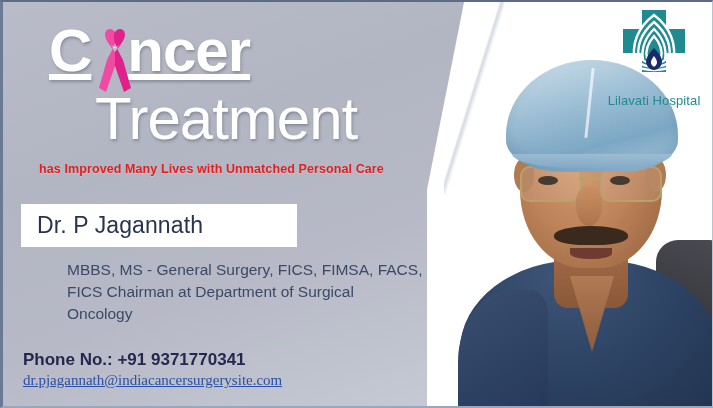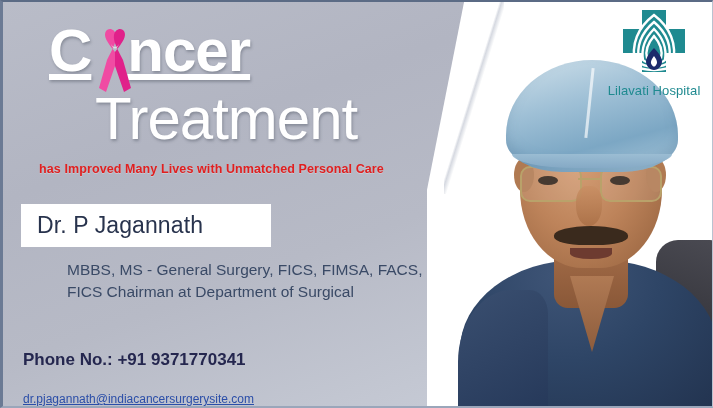--- a/index.html
+++ b/index.html
@@ -234,7 +234,7 @@
     font-size: 13px;
     color: #1f8a90;
     letter-spacing: .1px;
-    margin-top: 1px;
+    margin-top: 11px;
     white-space: nowrap;
   }
 

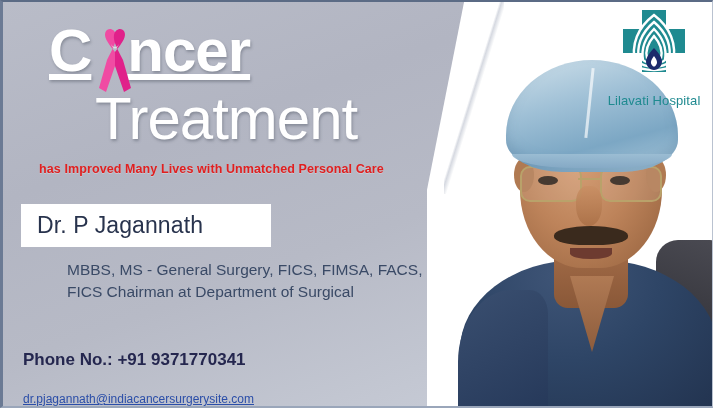--- a/index.html
+++ b/index.html
@@ -299,7 +299,7 @@
     position: absolute;
     left: 18px;
     top: 202px;
-    width: 250px;
+    width: 276px;
     height: 43px;
     background: #ffffff;
     display: flex;

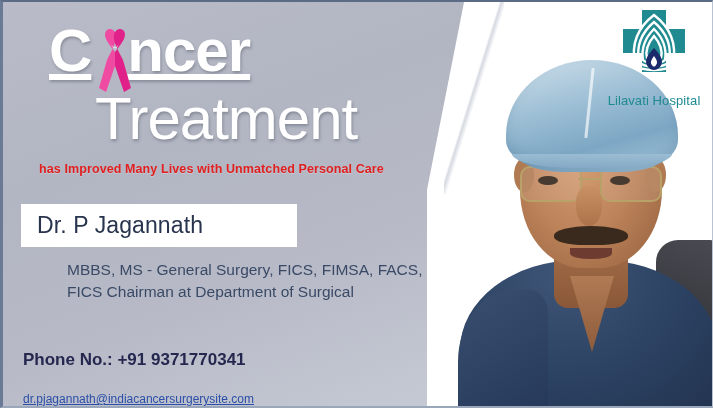--- a/index.html
+++ b/index.html
@@ -416,6 +416,7 @@
   <div class="credentials">
     <div>MBBS, MS - General Surgery, FICS, FIMSA, FACS,</div>
     <div>FICS Chairman at Department of Surgical</div>
+    <div>Oncology</div>
   </div>
 
   <div class="phone">Phone No.: +91 9371770341</div>

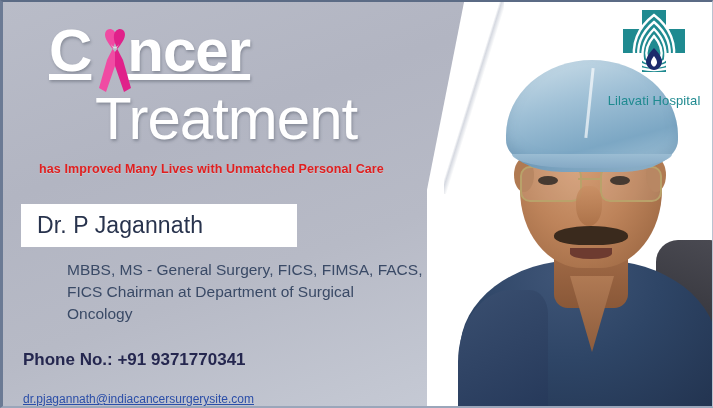--- a/index.html
+++ b/index.html
@@ -337,12 +337,13 @@
   .email {
     position: absolute;
     left: 20px;
-    top: 390px;
-    font-size: 12px;
+    top: 370px;
+    font-size: 15px;
     color: #2b4ea8;
     text-decoration: underline;
     white-space: nowrap;
     cursor: pointer;
+    font-family: Liberation Serif, serif;
   }
 </style>
 </head>

